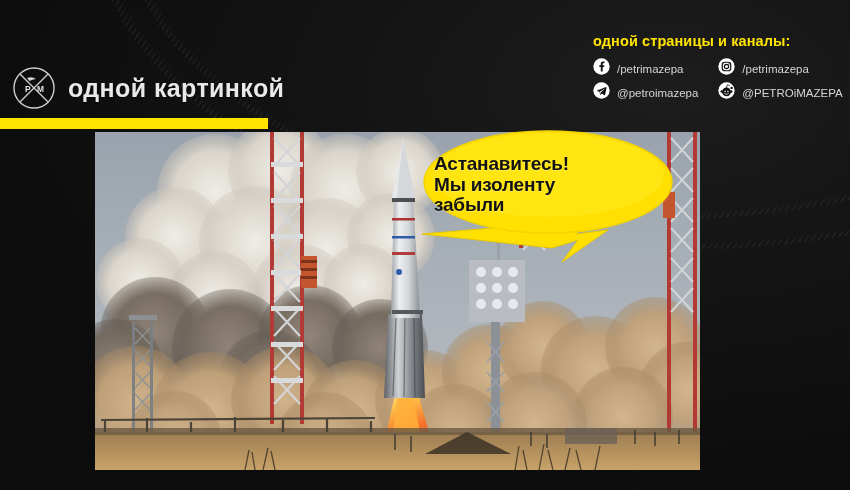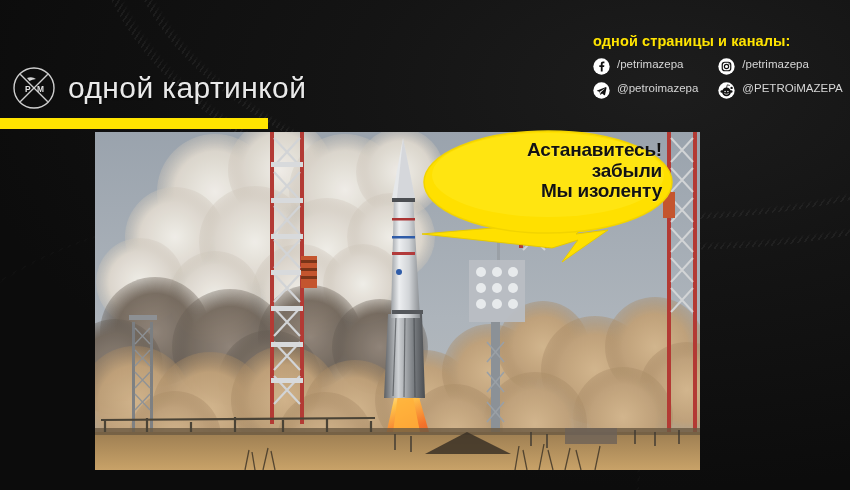--- a/index.html
+++ b/index.html
@@ -56,7 +56,7 @@
   }
   .social-cols{display:flex;gap:20px;}
   .social-col{display:flex;flex-direction:column;gap:7px;}
-  .social-item{display:flex;align-items:flex-start;gap:7px;}
+  .social-item{display:flex;align-items:flex-end;gap:7px;}
   .social-ico{width:17px;height:17px;flex:0 0 17px;display:block;}
   .social-handle{color:#d6d6d6;font-size:11.5px;white-space:nowrap;}
 

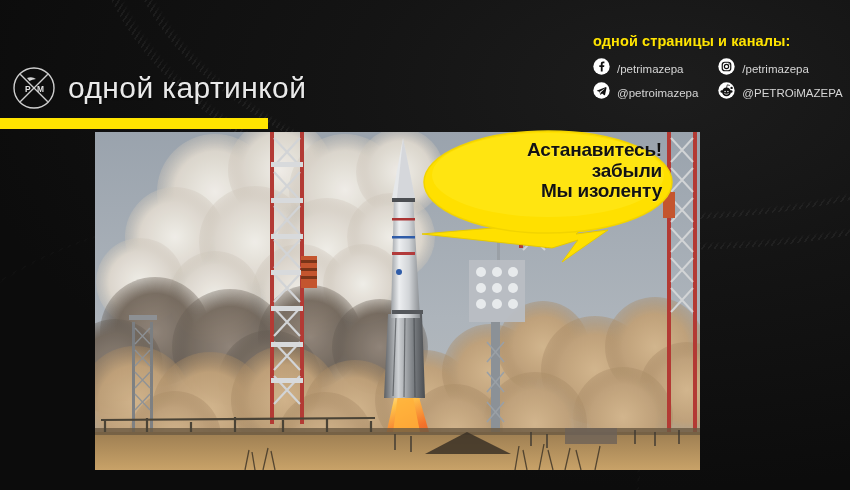--- a/index.html
+++ b/index.html
@@ -42,8 +42,8 @@
   .logo-row{position:absolute;left:12px;top:66px;display:flex;align-items:center;gap:12px;}
   .logo-mark{width:44px;height:44px;flex:0 0 44px;}
   .brand-text{
-    color:#e9e9e9;font-size:30px;letter-spacing:.4px;
-    font-family:"Liberation Sans",sans-serif;font-weight:400;
+    color:#e9e9e9;font-size:25px;letter-spacing:.4px;
+    font-family:"Liberation Sans",sans-serif;font-weight:700;
     text-shadow:0 1px 2px rgba(0,0,0,.8);
   }
   .yellow-bar{position:absolute;left:0;top:118px;width:268px;height:11px;background:#ffe400;}

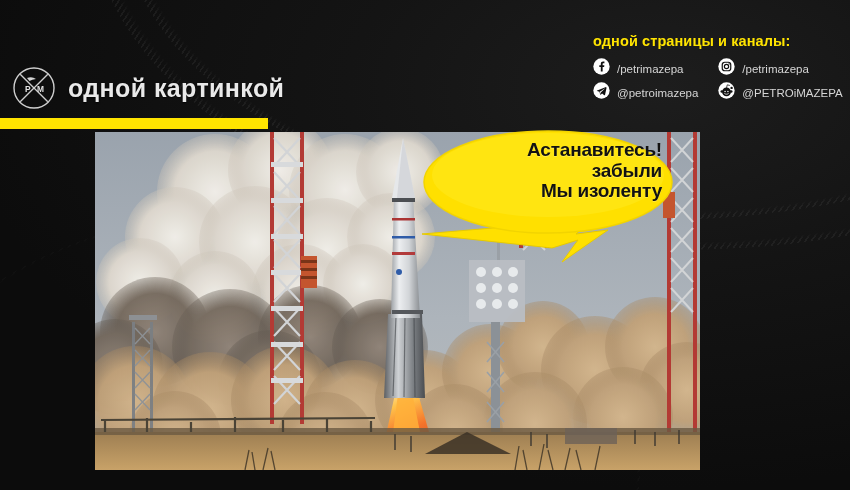--- a/index.html
+++ b/index.html
@@ -71,8 +71,8 @@
   .bubble-wrap{position:absolute;left:412px;top:126px;width:272px;height:155px;}
   .bubble-wrap svg{position:absolute;inset:0;width:100%;height:100%;}
   .bubble-text{
-    position:absolute;left:22px;top:14px;width:228px;
-    text-align:right;color:#121212;font-weight:bold;
+    position:absolute;left:22px;top:28px;width:228px;
+    text-align:left;color:#121212;font-weight:bold;
     font-size:19px;line-height:1.08;letter-spacing:-.2px;
     text-shadow:0 1px 0 rgba(255,255,255,.25);
     pointer-events:none;

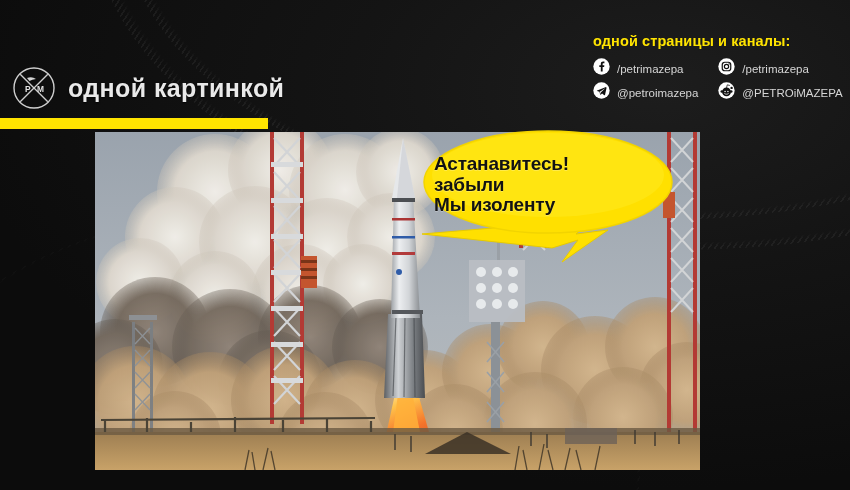--- a/index.html
+++ b/index.html
@@ -381,8 +381,8 @@
     </svg>
     <div class="bubble-text">
       <div>Астанавитесь!</div>
+      <div class="bl2">Мы изоленту</div>
       <div class="bl2">забыли</div>
-      <div class="bl2">Мы изоленту</div>
     </div>
   </div>
 

